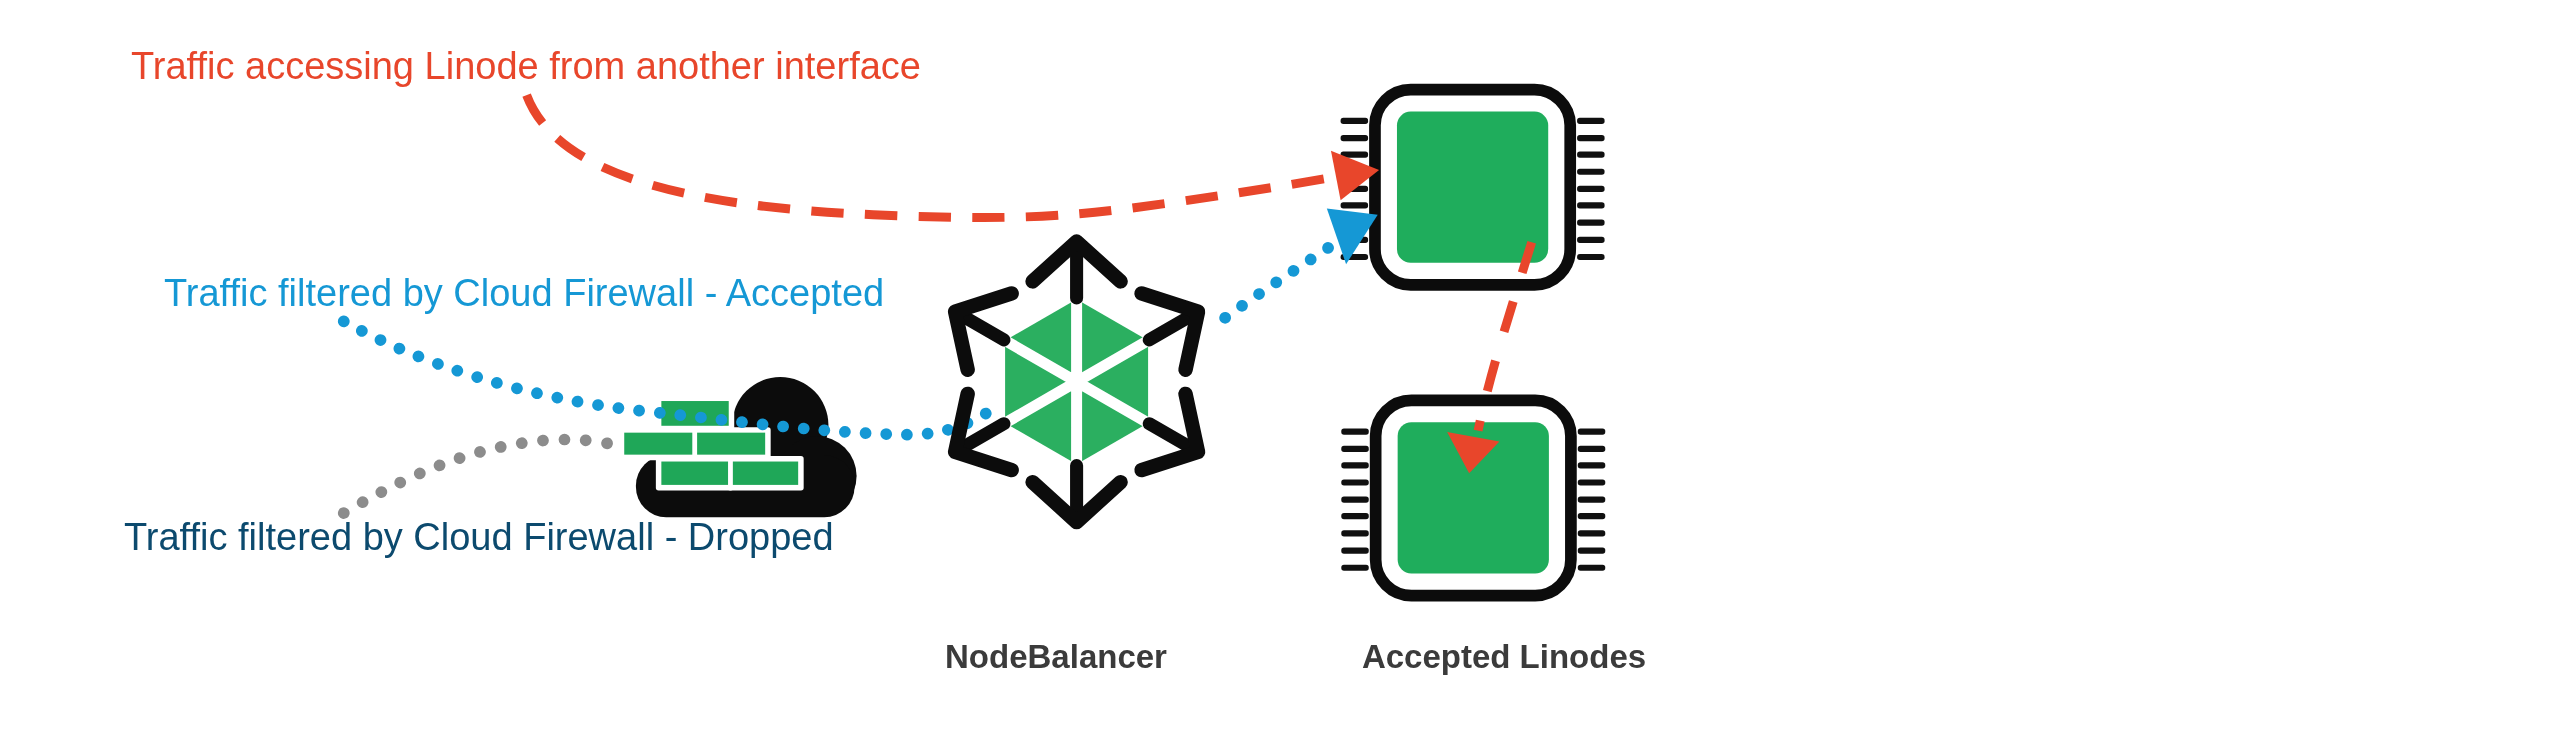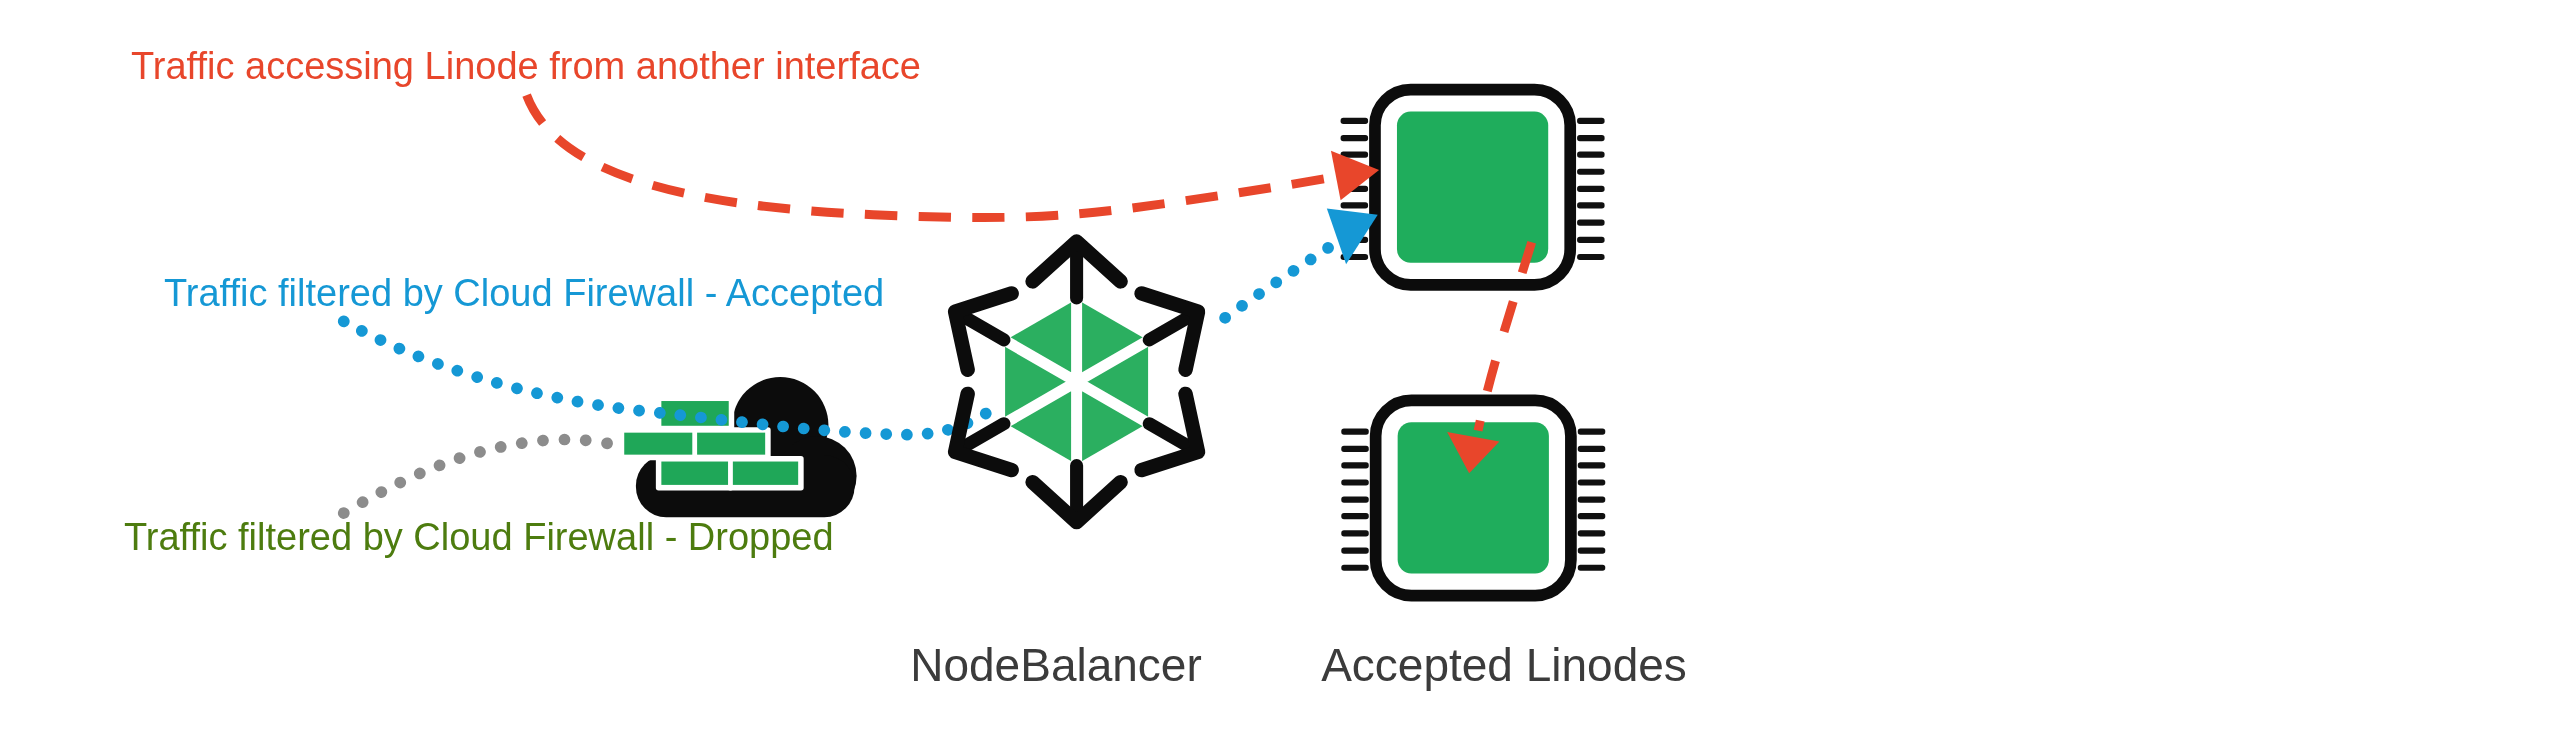--- a/index.html
+++ b/index.html
@@ -20,7 +20,7 @@
   }
   .annot.red{color:#e8462b;}
   .annot.blue{color:#1598d5;}
-  .annot.gray{color:#4d7c0f;}
+  .annot.gray{color:#0c4a6e;}
   .node-label{
     position:absolute;
     transform:translateX(-50%);

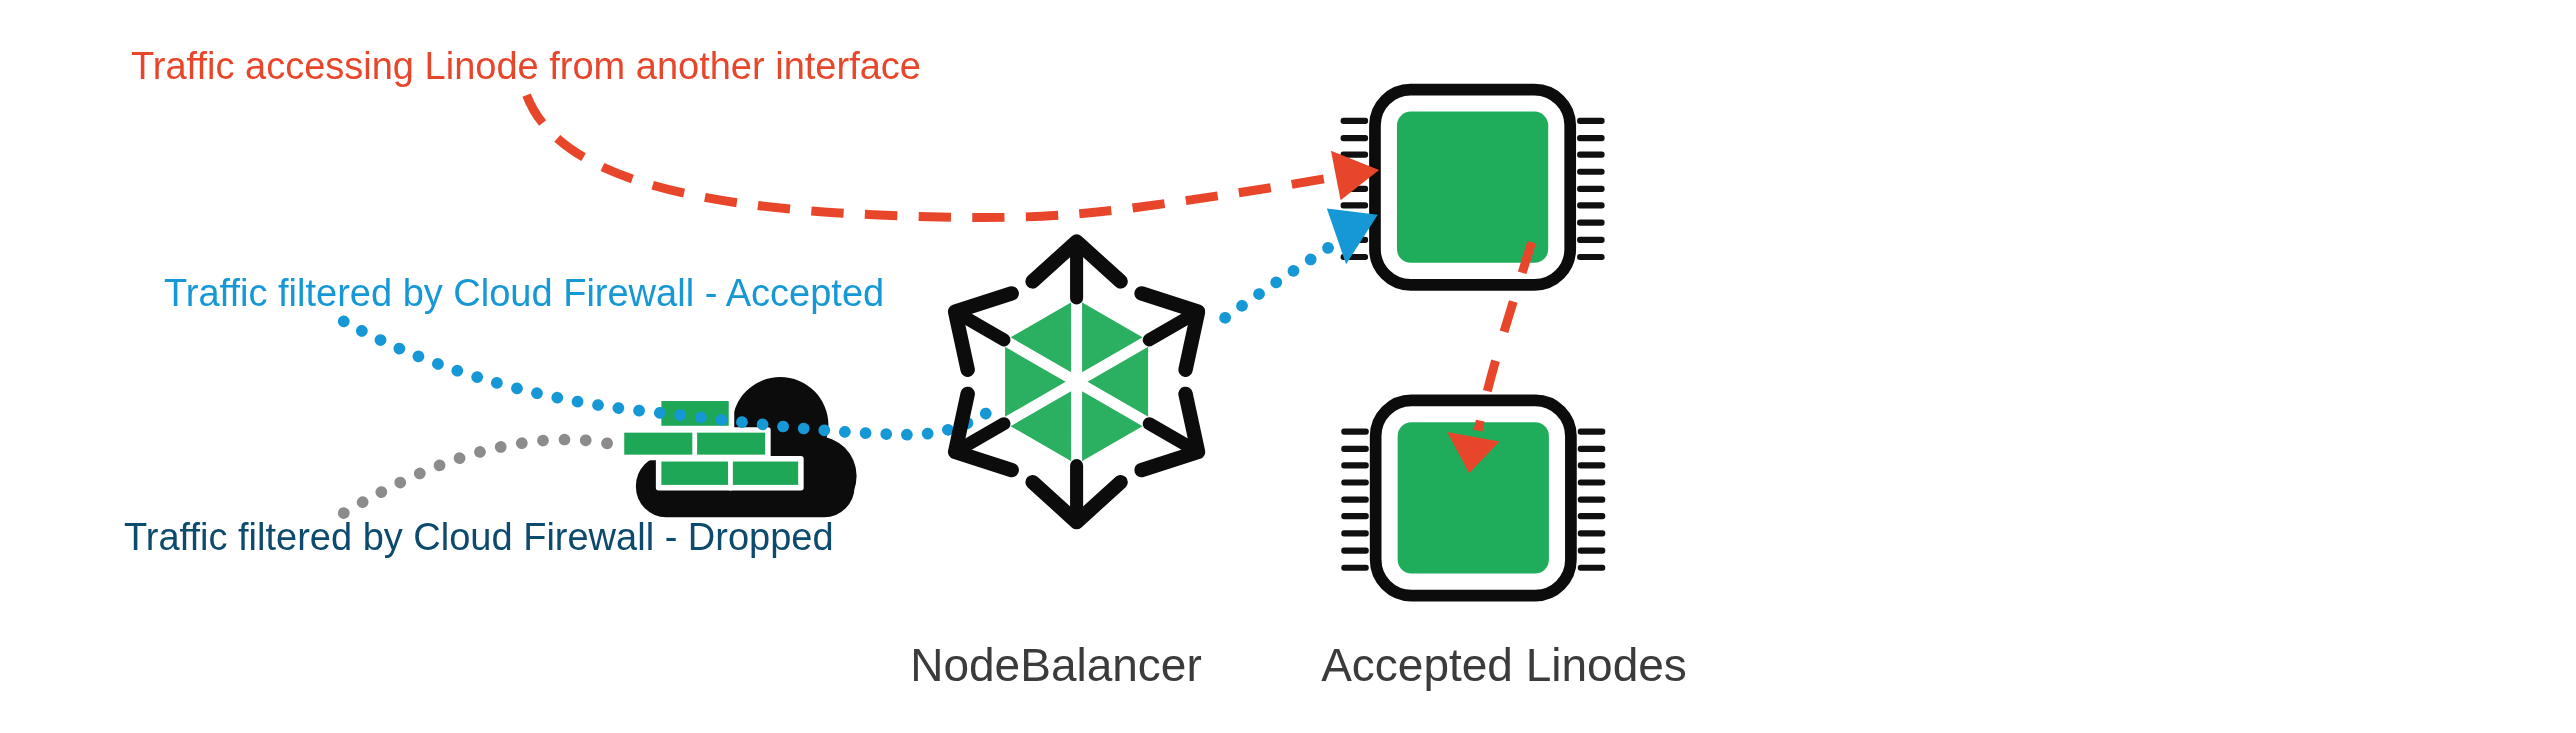--- a/index.html
+++ b/index.html
@@ -25,8 +25,9 @@
     position:absolute;
     transform:translateX(-50%);
     white-space:nowrap;
-    font-size:46px;
+    font-size:33px;
     color:#3b3b3b;
+    font-weight:bold;
   }
 </style>
 </head>

